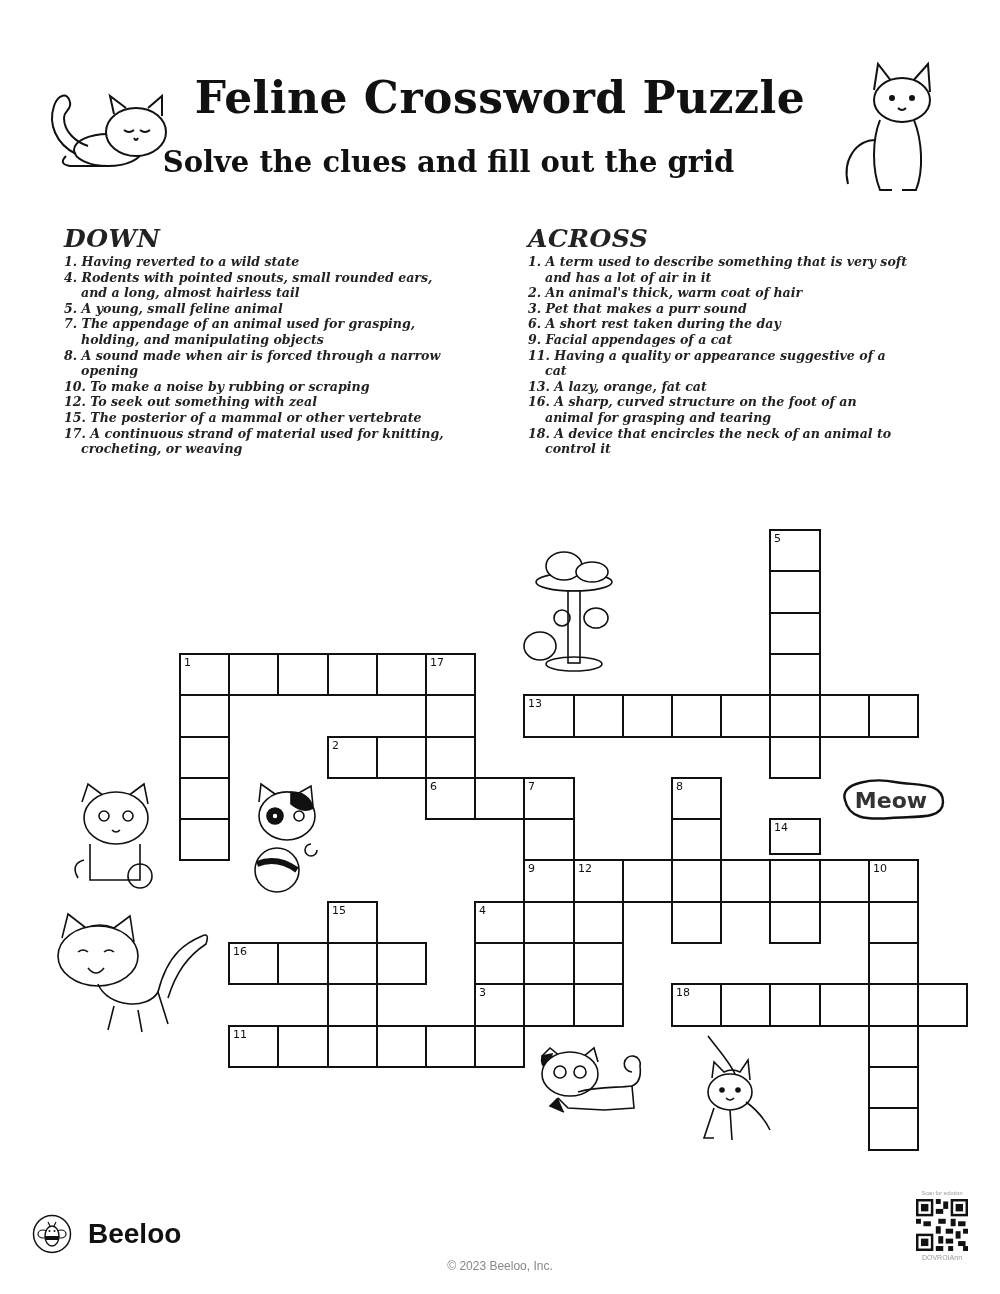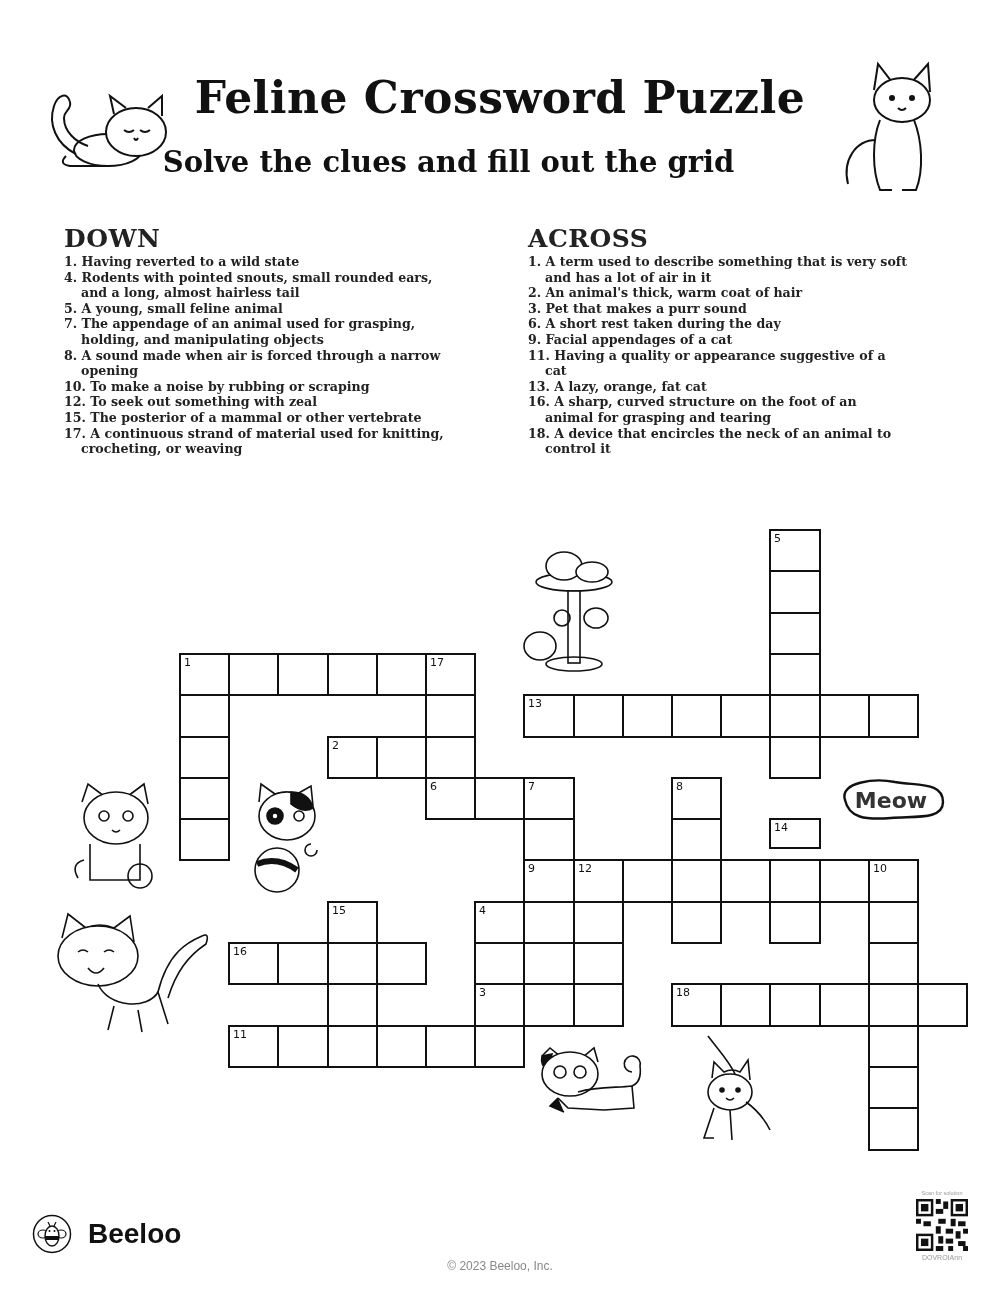--- a/index.html
+++ b/index.html
@@ -6,7 +6,7 @@
   body { width: 1000px; height: 1294px; position: relative; overflow: hidden; font-family: "DejaVu Serif", serif; color: #111; }
   .title { position: absolute; left: 0; width: 1000px; top: 72px; text-align: center; font-family: "DejaVu Serif", serif; font-weight: bold; font-size: 44px; letter-spacing: 0.5px; }
   .subtitle { position: absolute; left: 0; width: 897px; top: 145px; text-align: center; font-family: "DejaVu Serif", serif; font-weight: bold; font-size: 29px; }
-  .clue-block { position: absolute; font-family: "DejaVu Serif", serif; font-size: 12.6px; line-height: 15.6px; font-weight: bold; color: #222; }
+  .clue-block { position: absolute; font-family: "DejaVu Serif", serif; font-size: 12.6px; line-height: 15.6px; font-weight: bold; color: #222; font-style: italic; }
   .clue-block h2 { font-family: "DejaVu Serif", serif; font-size: 25px; margin: 0 0 2px 0; font-weight: bold; letter-spacing: 0.5px; line-height: 26px; }
   .clue { padding-left: 17px; text-indent: -17px; }
   #down { left: 64px; top: 226px; width: 380px; }

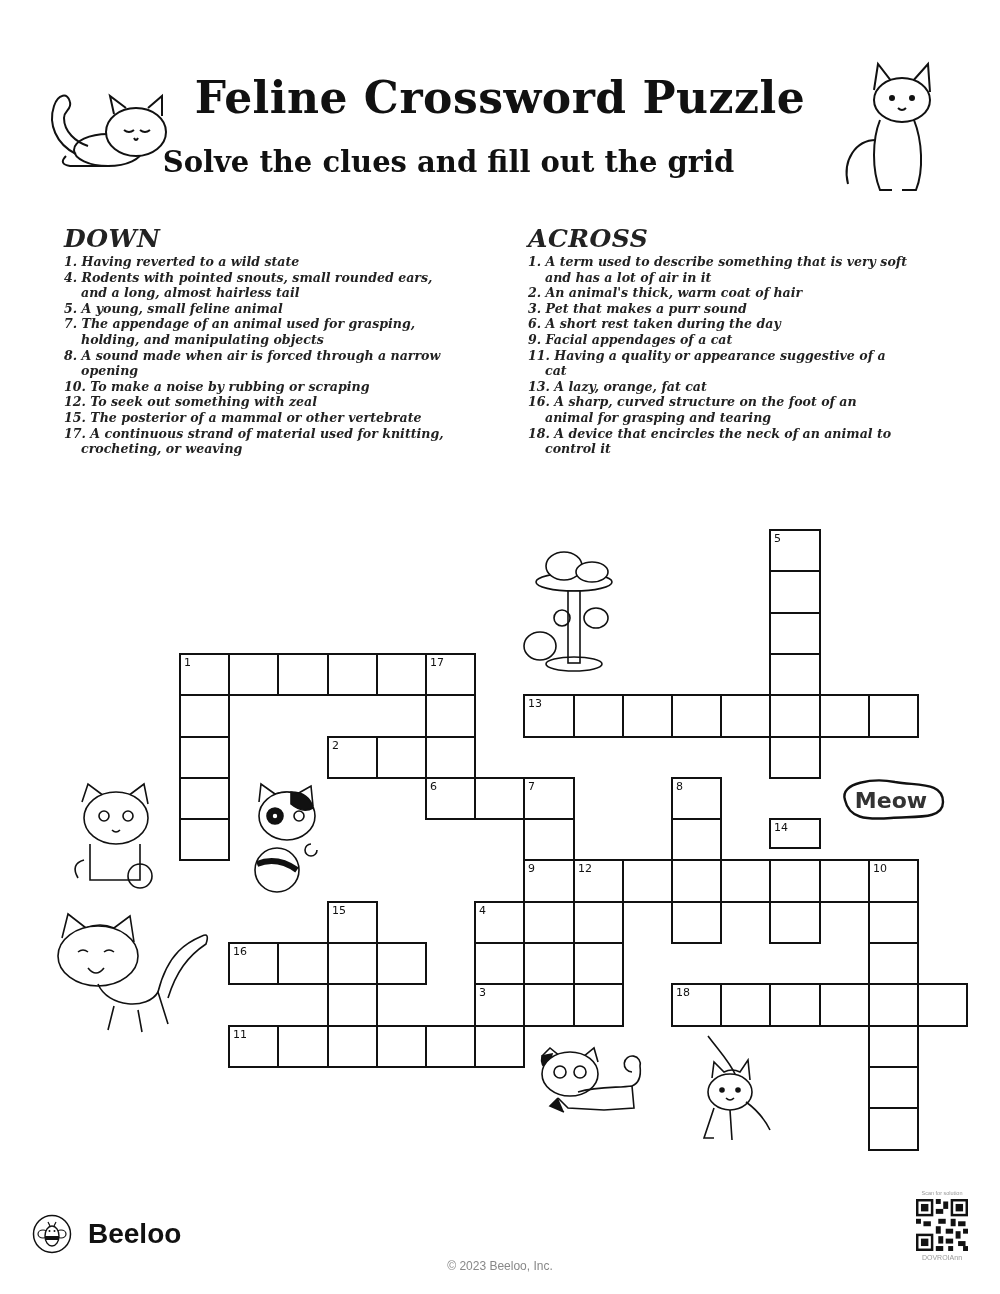--- a/index.html
+++ b/index.html
@@ -149,7 +149,7 @@
     <div class="cell" style="left: 573px; top: 901px; width: 51px; height: 43px;"></div>
     <div class="cell" style="left: 573px; top: 942px; width: 51px; height: 43px;"></div>
     <div class="cell" style="left: 573px; top: 983px; width: 51px; height: 44px;"></div>
-    <div class="cell" style="left: 769px; top: 818px; width: 52px; height: 31px;">
+    <div class="cell" style="left: 769px; top: 818px; width: 52px; height: 37px;">
       <span class="n">14</span>
     </div>
     <div class="cell" style="left: 769px; top: 901px; width: 52px; height: 43px;"></div>

